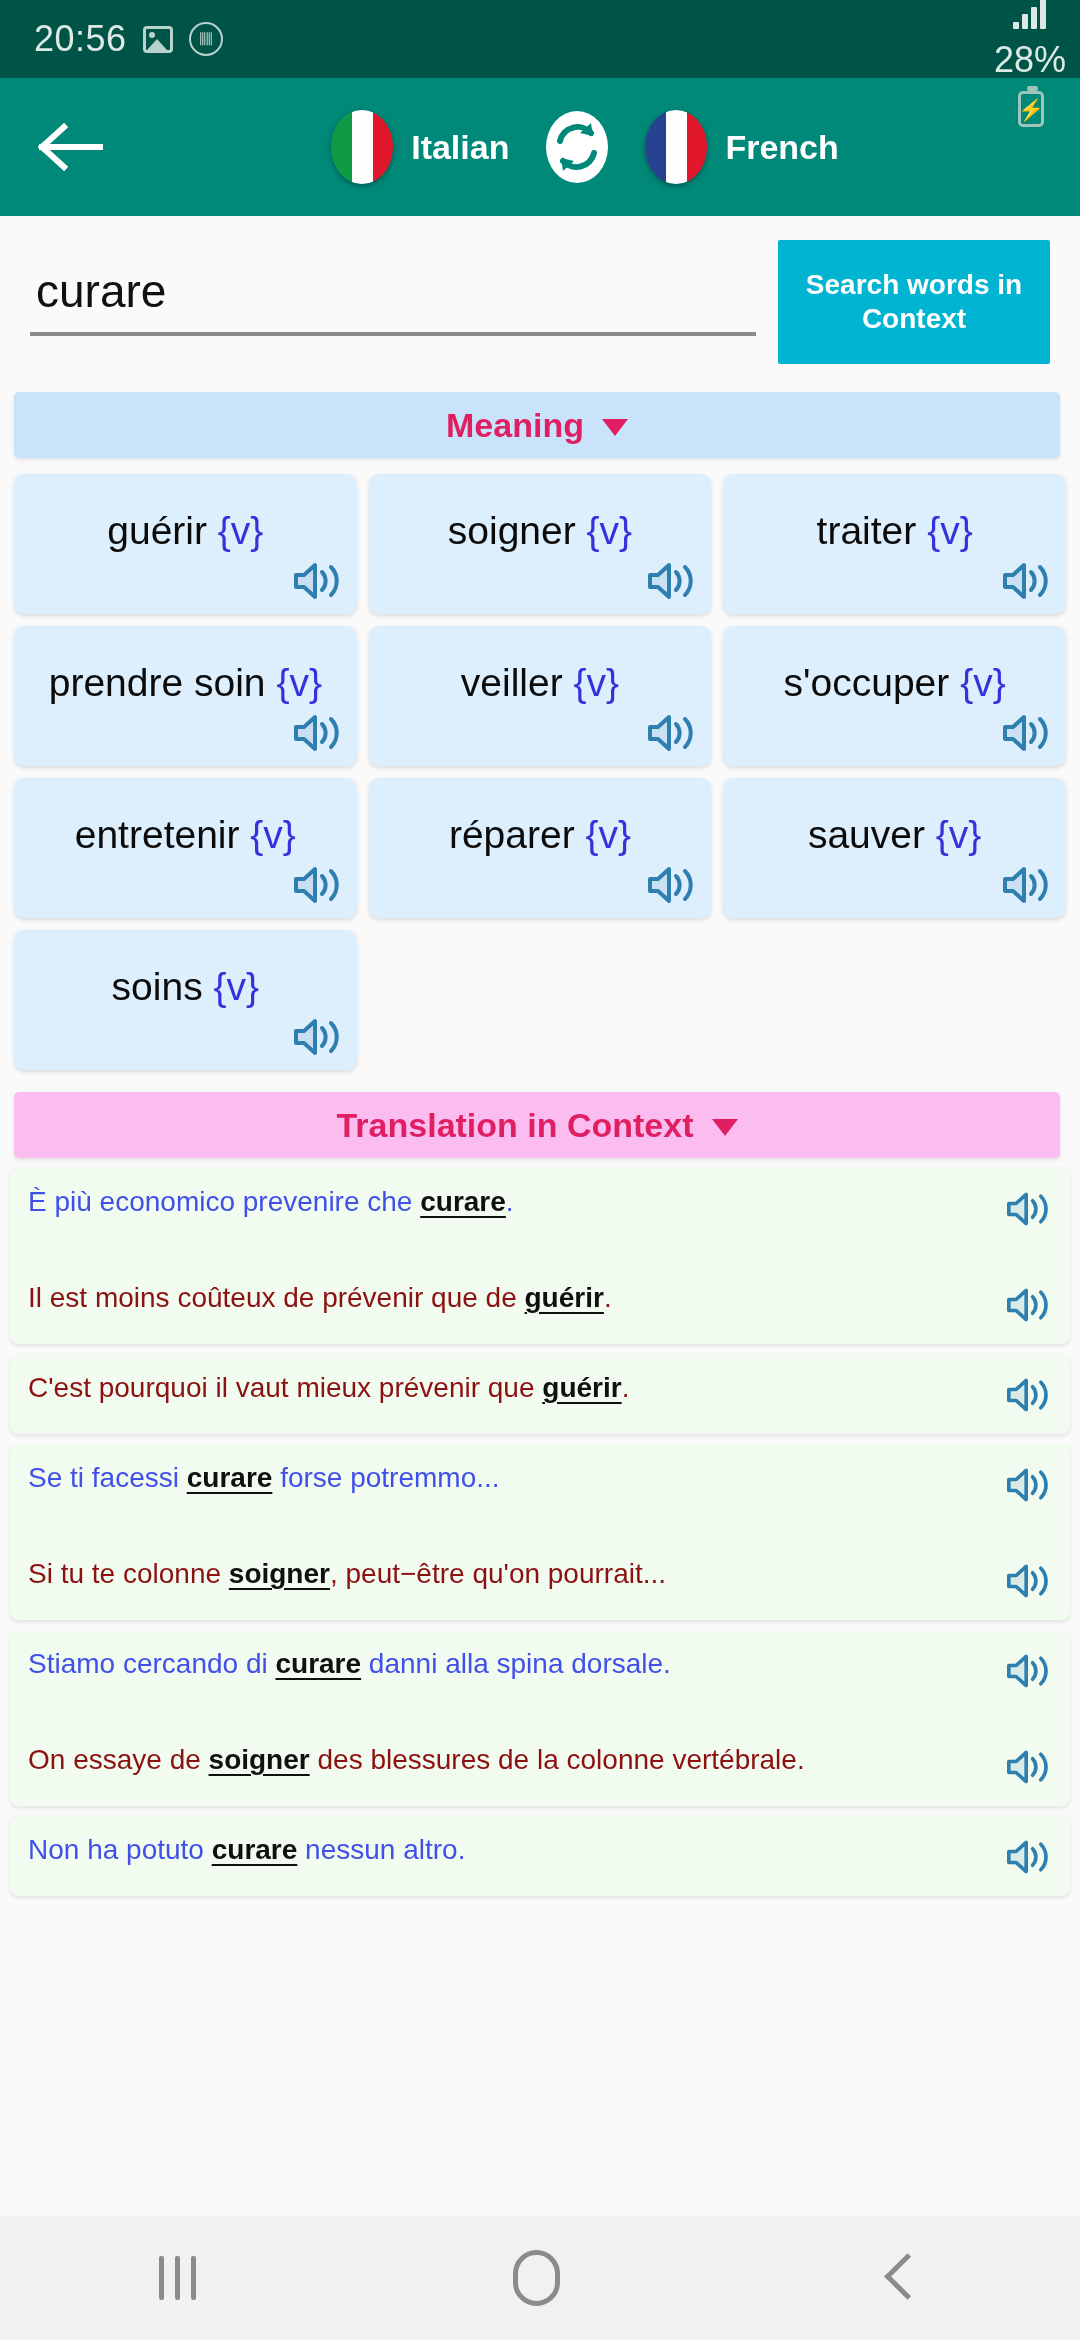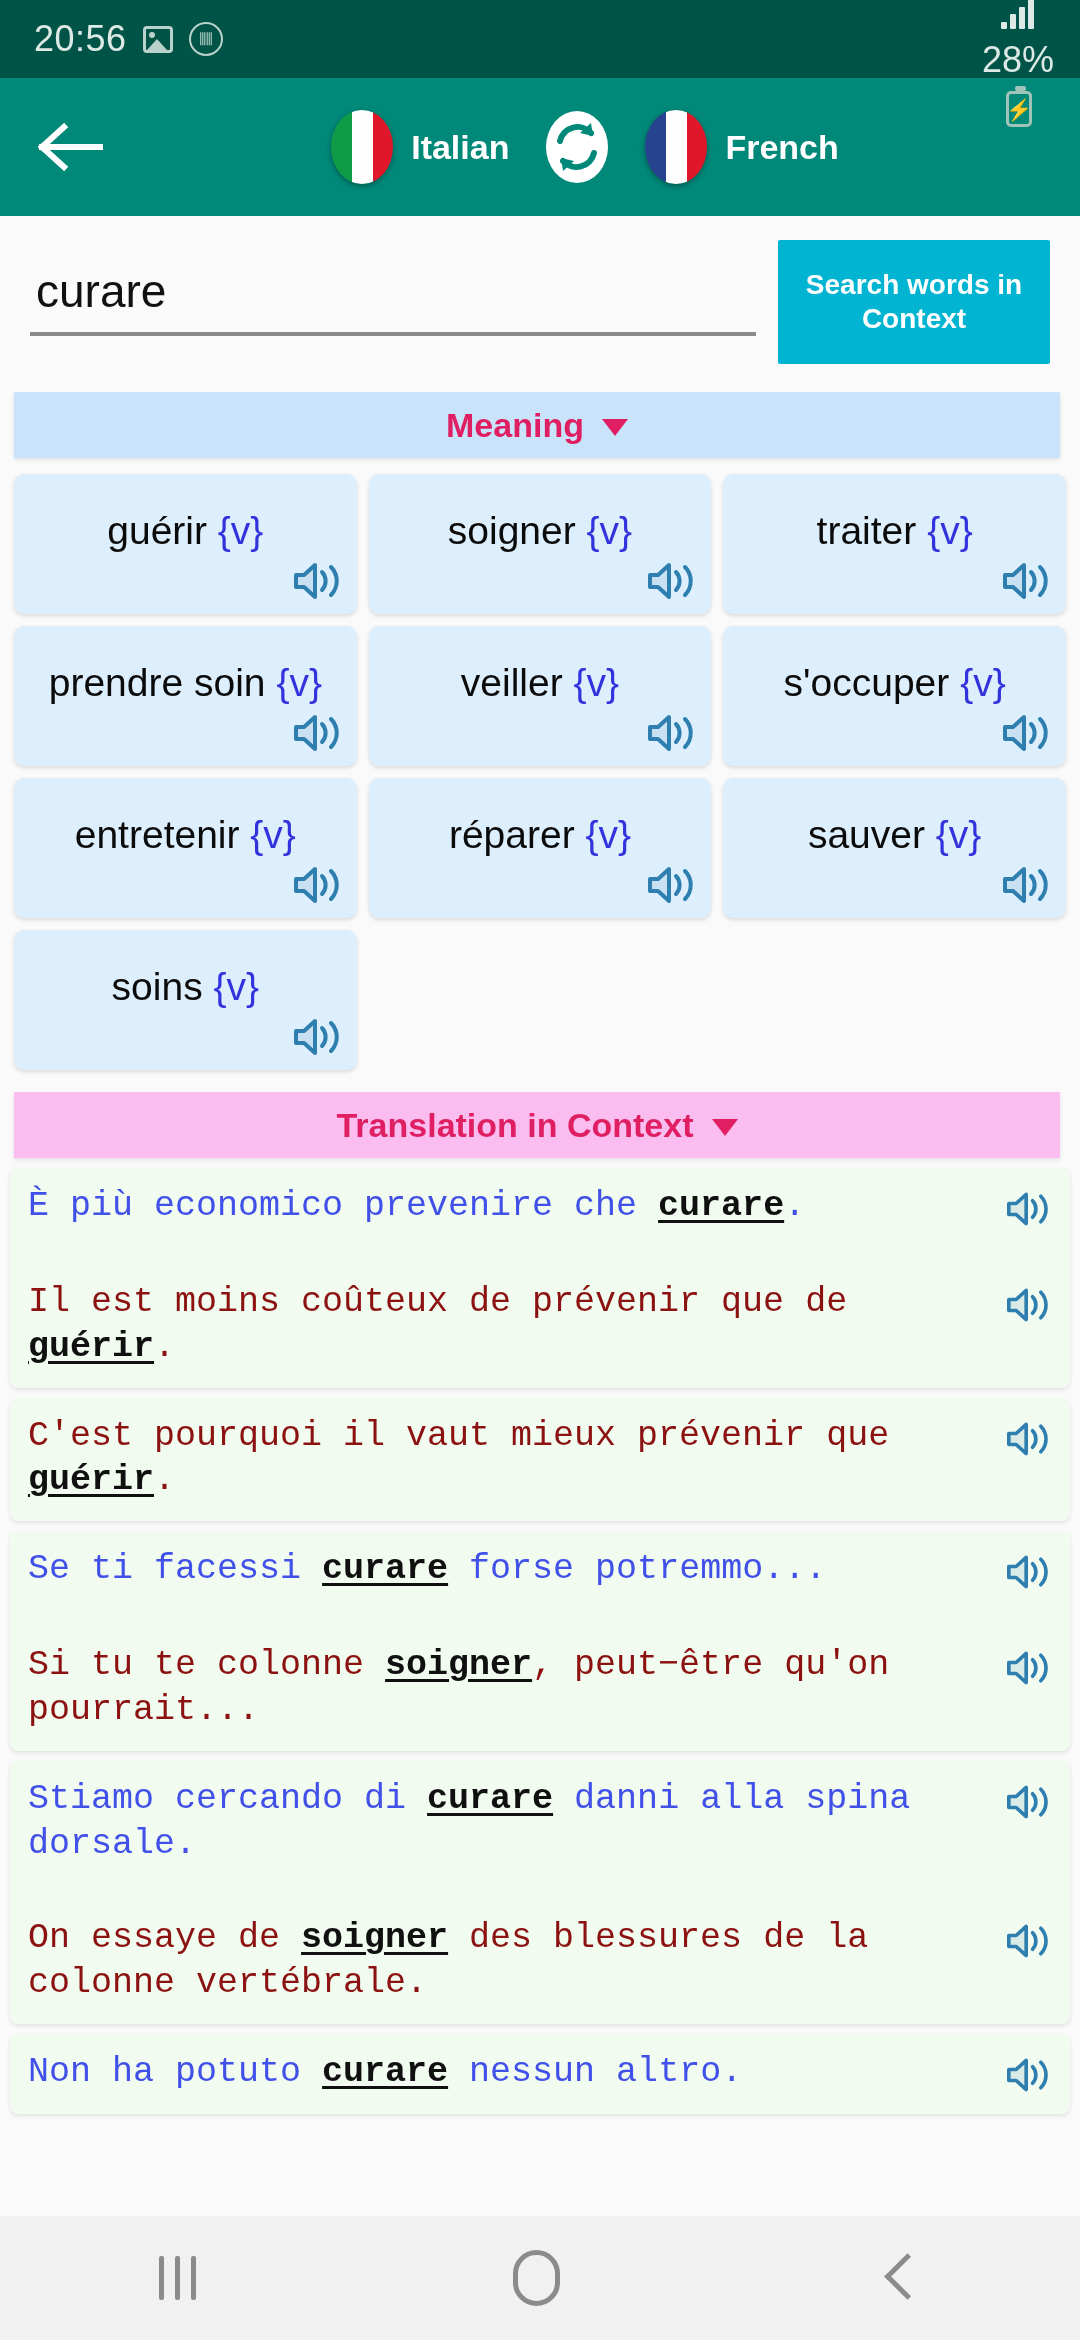--- a/index.html
+++ b/index.html
@@ -15,7 +15,7 @@
   .statusbar {
     height: 78px; background: #005447; color: #dbe9e4;
     display: flex; align-items: center; justify-content: space-between;
-    padding: 0 26px 0 34px; flex: 0 0 78px;
+    padding: 0 14px 0 34px; flex: 0 0 78px;
   }
   .sb-left { display: flex; align-items: center; gap: 16px; }
   .sb-time { font-size: 36px; font-weight: 400; letter-spacing: .5px; color: #dde9e5; }

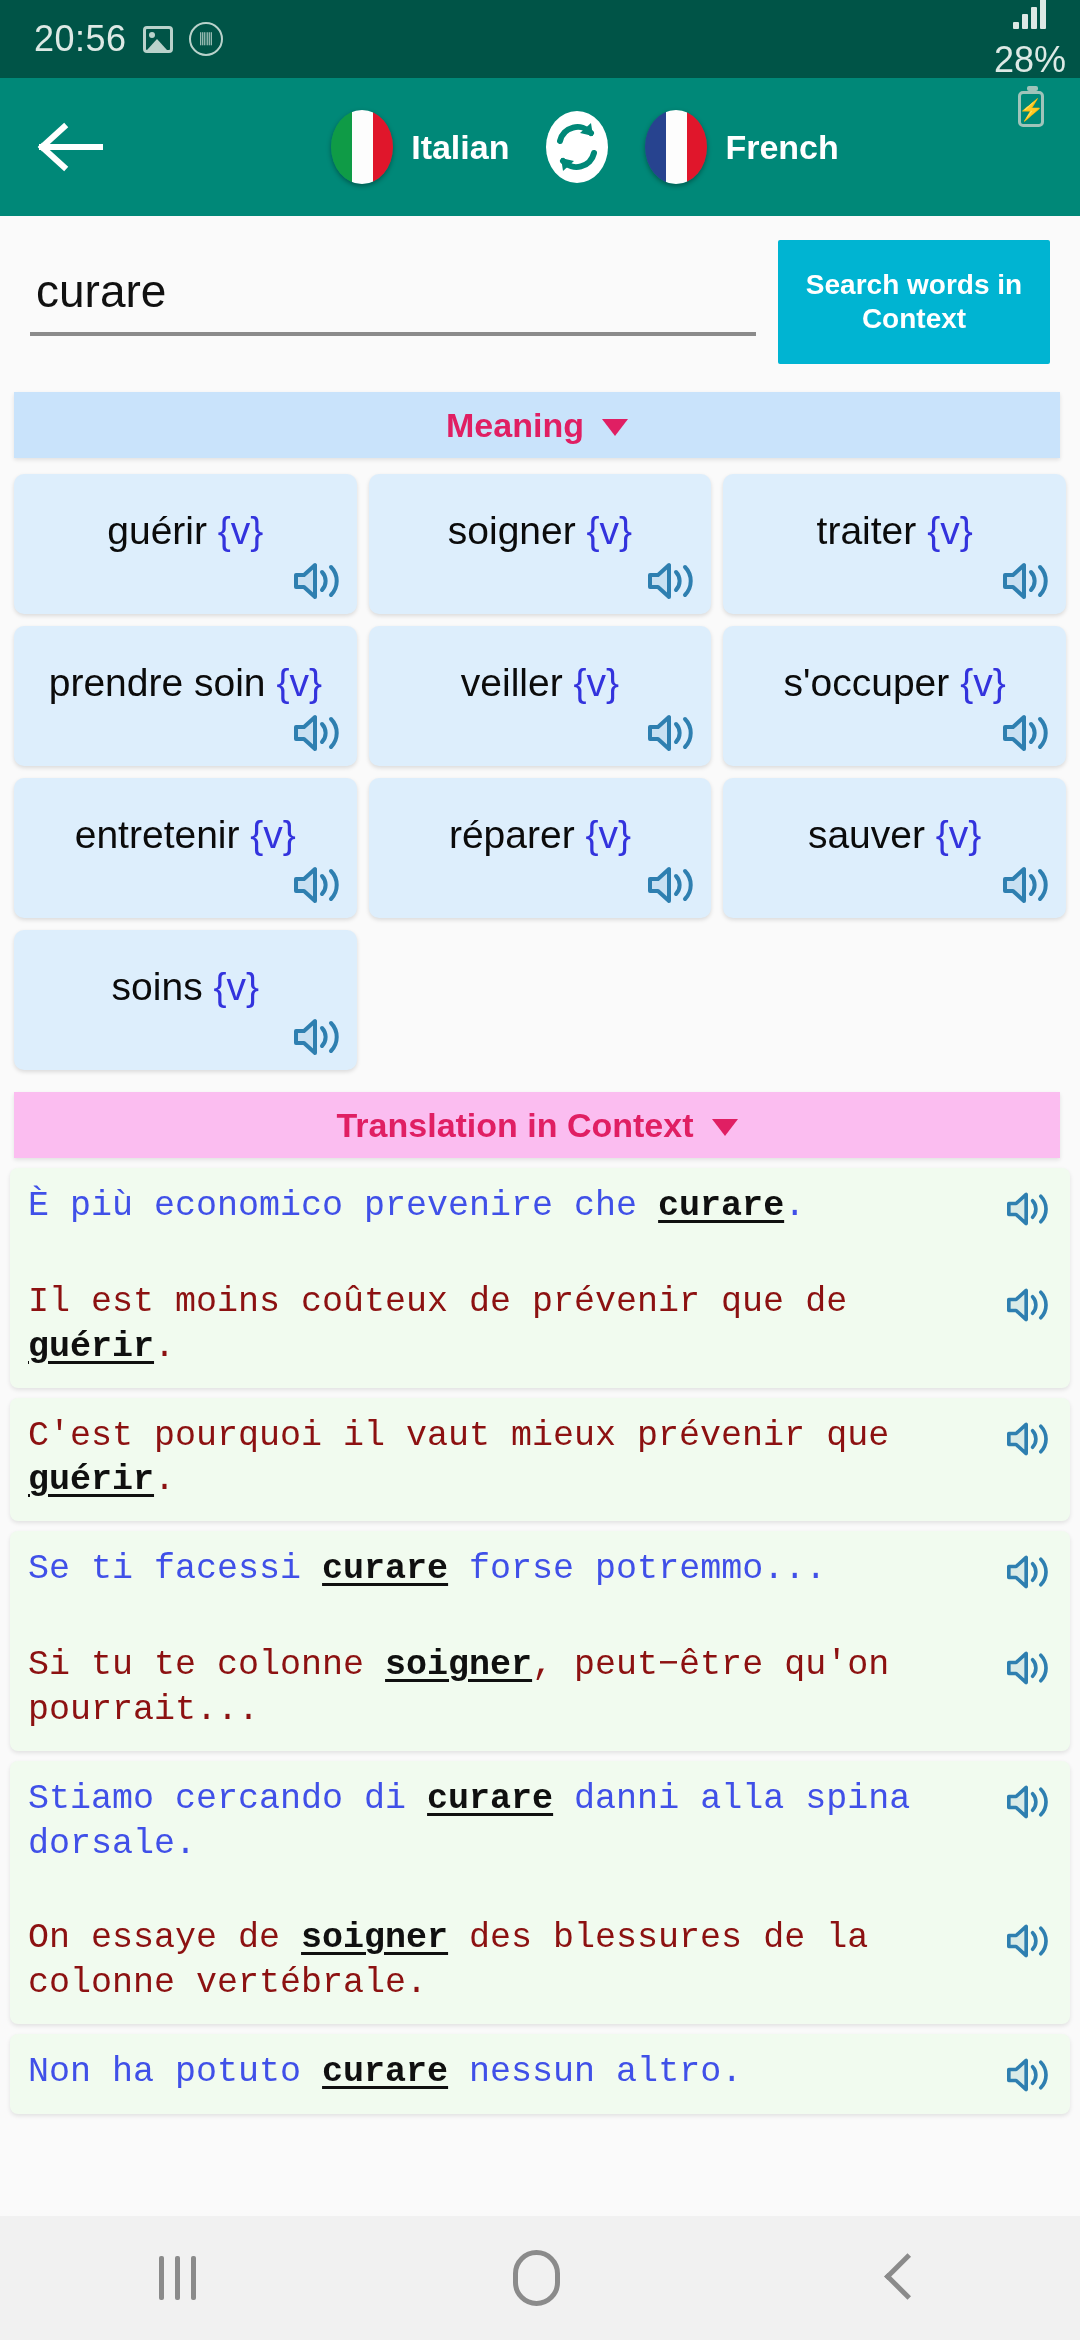--- a/index.html
+++ b/index.html
@@ -80,7 +80,7 @@
   .content { flex: 1; overflow: hidden; background: #fafafa; padding: 0 0 0 0; }
 
   .section-bar {
-    margin: 16px 20px 10px 14px; border-radius: 0; height: 66px;
+    margin: 16px 20px 10px 14px; border-radius: 5px; height: 66px;
     display: flex; align-items: center; justify-content: center; gap: 18px;
     font-size: 34px; font-weight: 700; box-shadow: 0 2px 4px rgba(0,0,0,.10);
   }

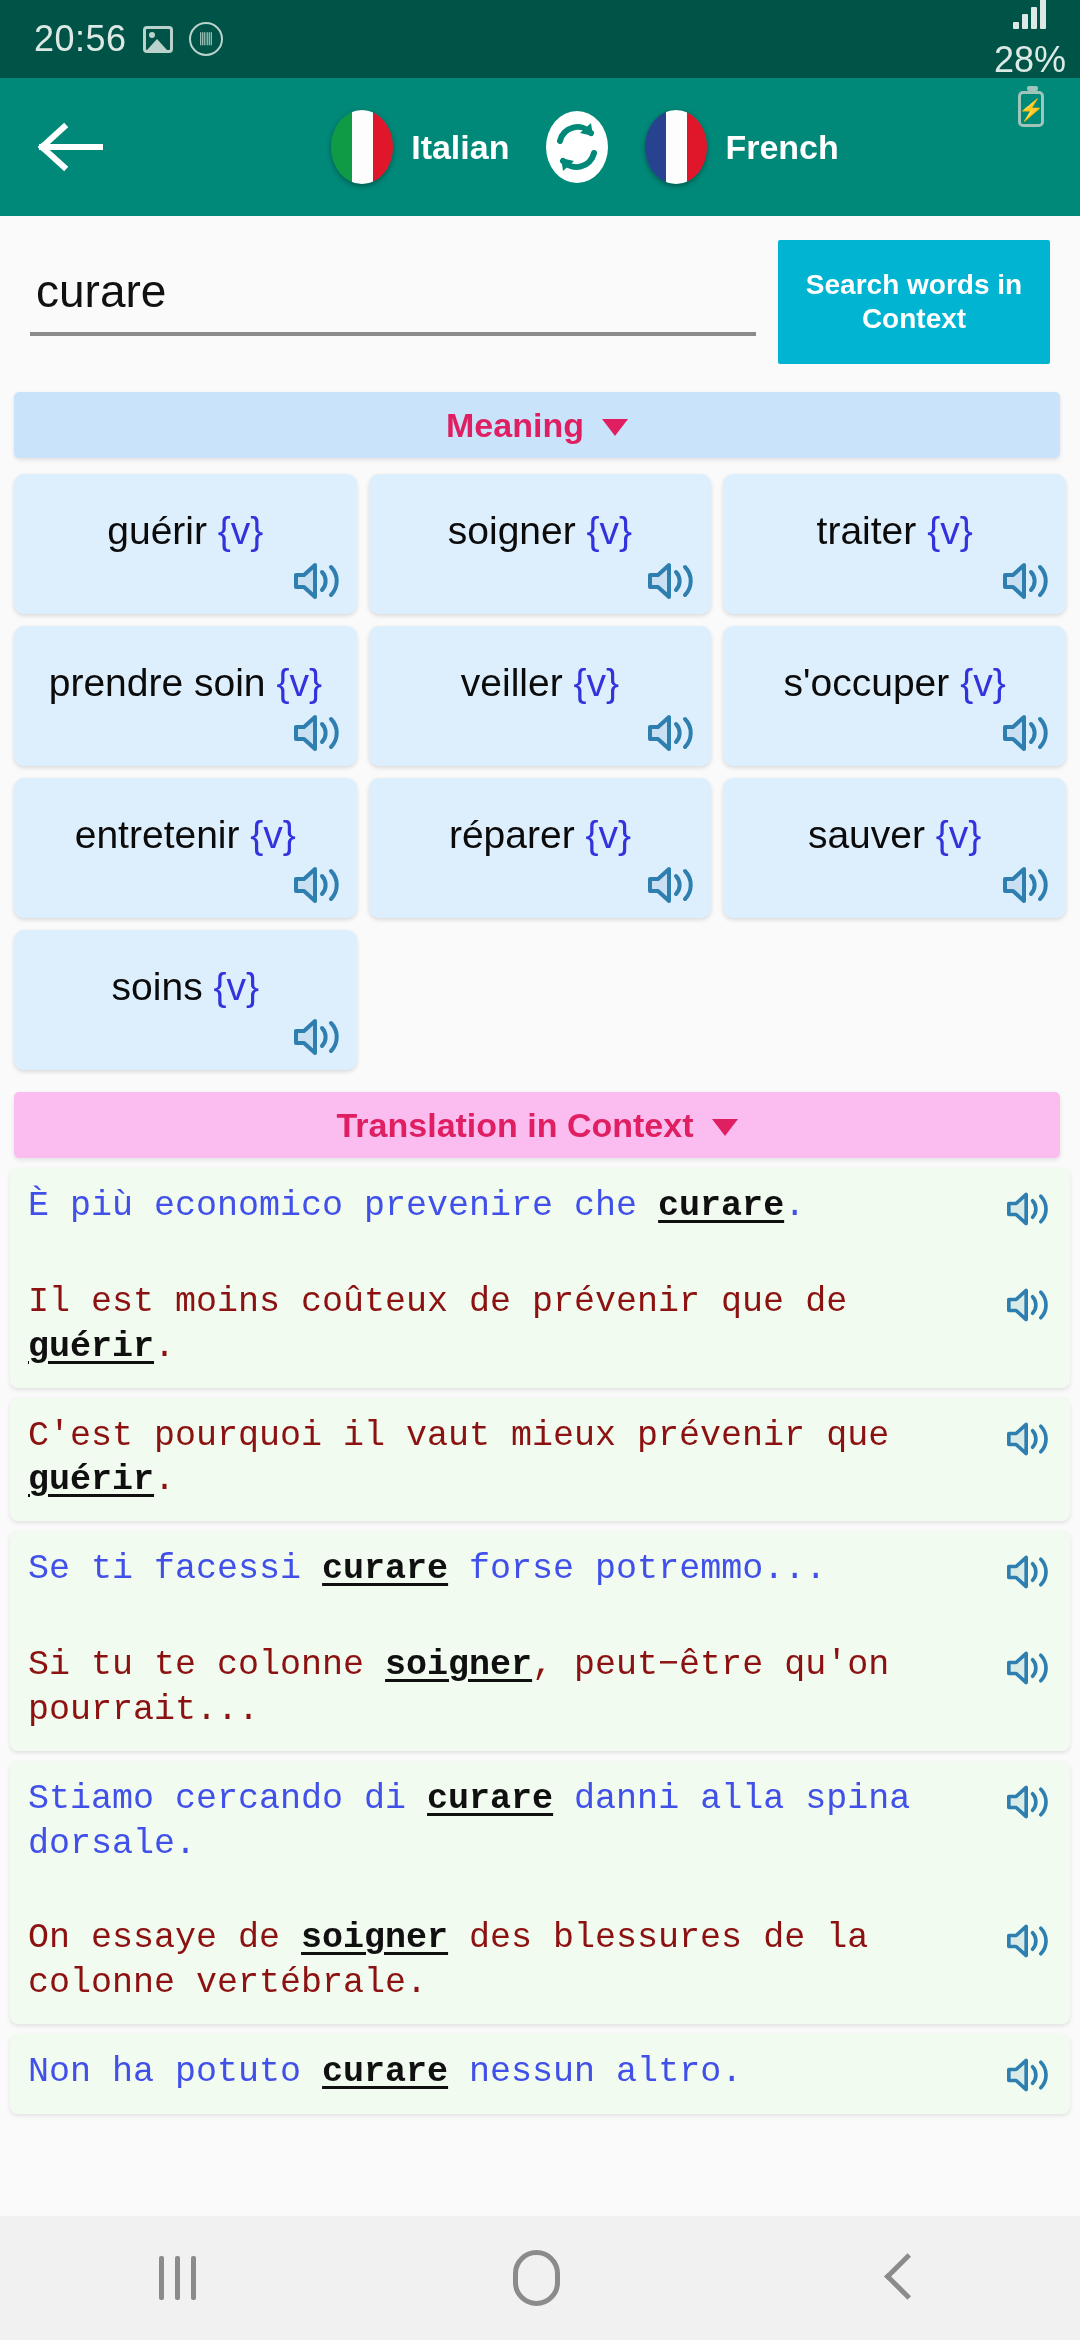--- a/index.html
+++ b/index.html
@@ -109,7 +109,7 @@
   }
   .trow { display: flex; align-items: flex-start; gap: 10px; }
   .trow + .trow { margin-top: 50px; }
-  .tsent { flex: 1; font-size: 35px; line-height: 1.28; font-family: Liberation Mono, monospace; }
+  .tsent { flex: 1; font-size: 28px; line-height: 1.28; }
   .tsent.it { color: #4050e8; }
   .tsent.fr { color: #8c1111; }
   .tsent b { color: #101010; font-weight: 700; text-decoration: underline; text-underline-offset: 5px; }

